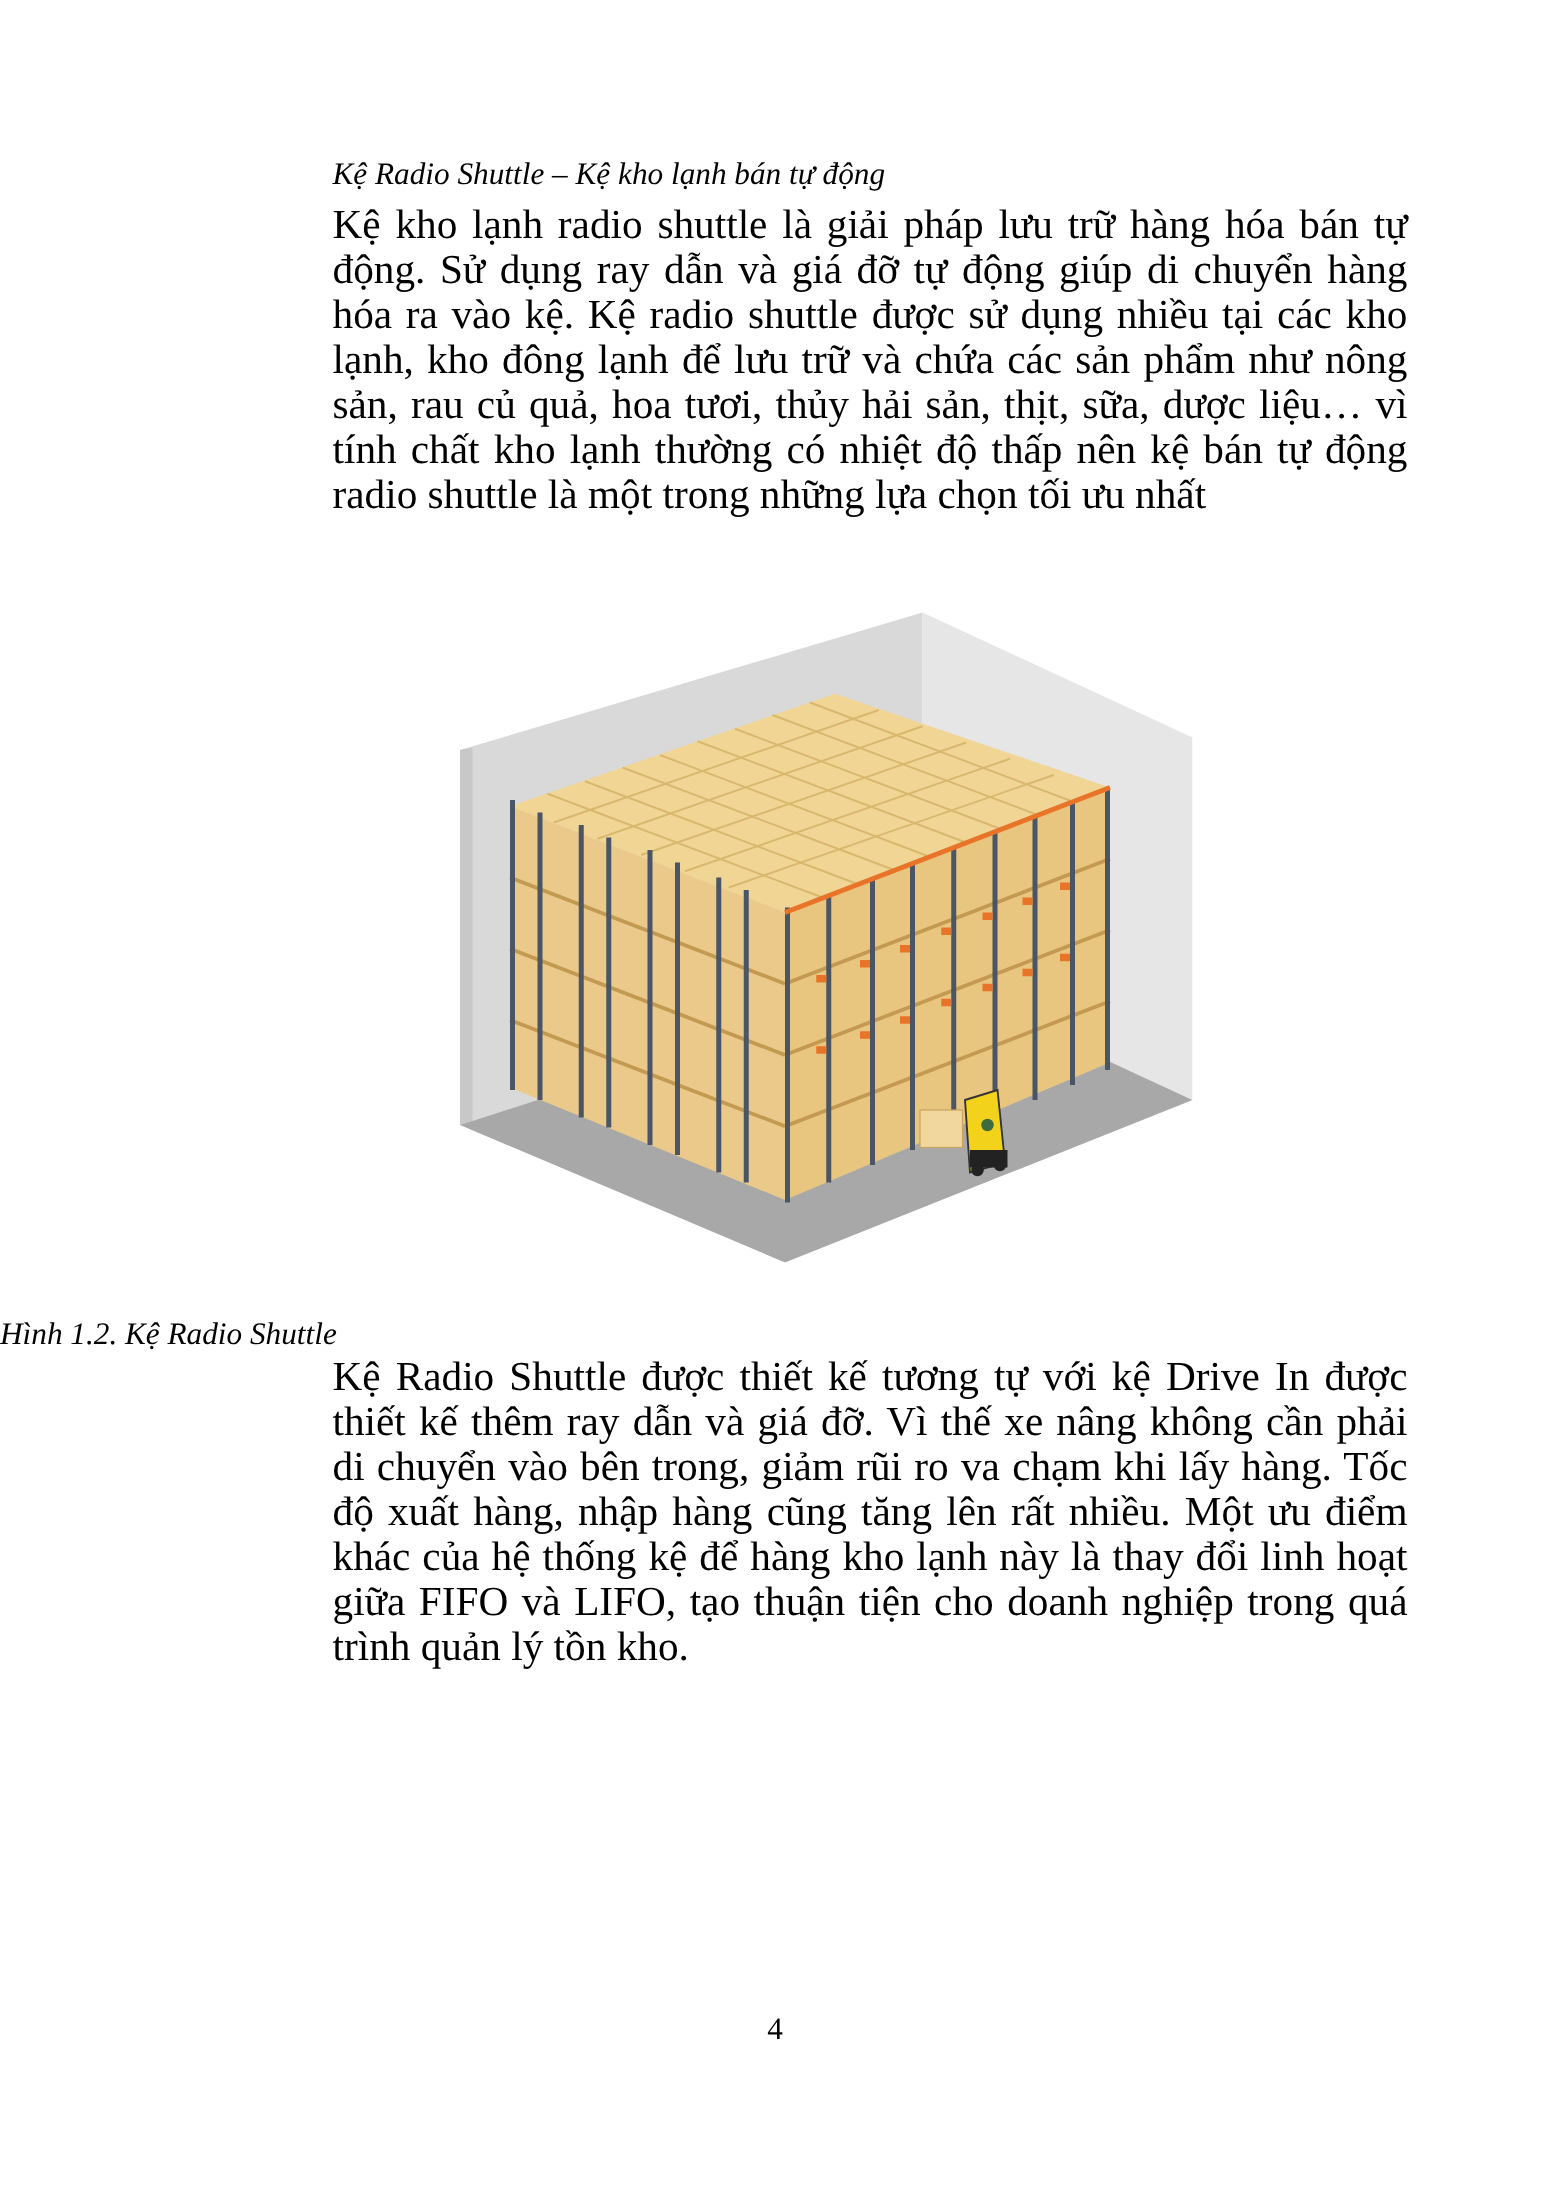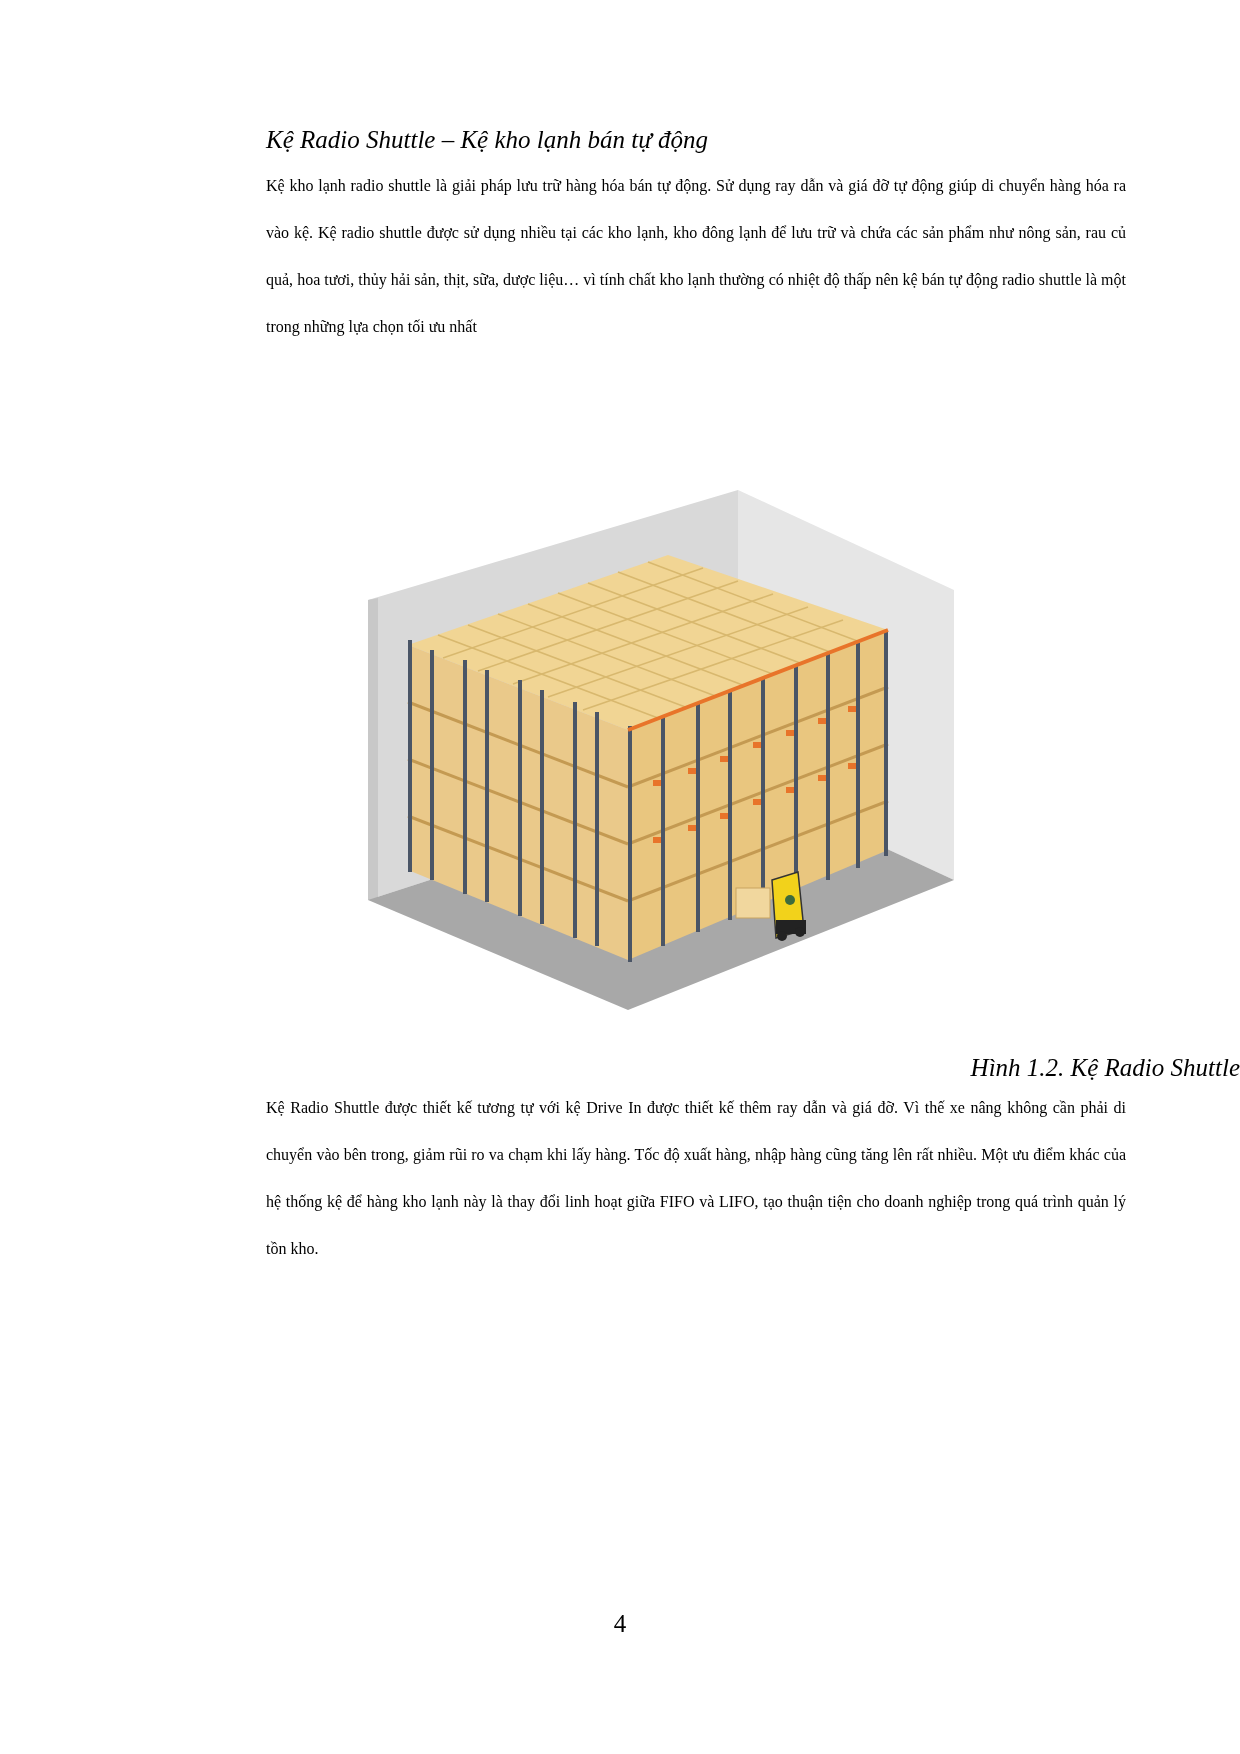--- a/index.html
+++ b/index.html
@@ -6,7 +6,7 @@
   body { width: 1240px; height: 1754px; position: relative; overflow: hidden;
          font-family: "Liberation Serif", "DejaVu Serif", serif; color: #000; }
   .page { position: absolute; left: 0; top: 0; width: 1240px; height: 1754px; }
-  .text-block { position: absolute; left: 266px; width: 860px; font-size: 16px; line-height: 47px; text-align: justify; }
+  .text-block { position: absolute; left: 266px; width: 860px; font-size: 33px; line-height: 36px; text-align: justify; }
   .heading { position: absolute; left: 266px; top: 117px; font-size: 25px; font-style: italic; line-height: 46px; }
   .p1 { top: 162px; }
   .p2 { top: 1084px; }

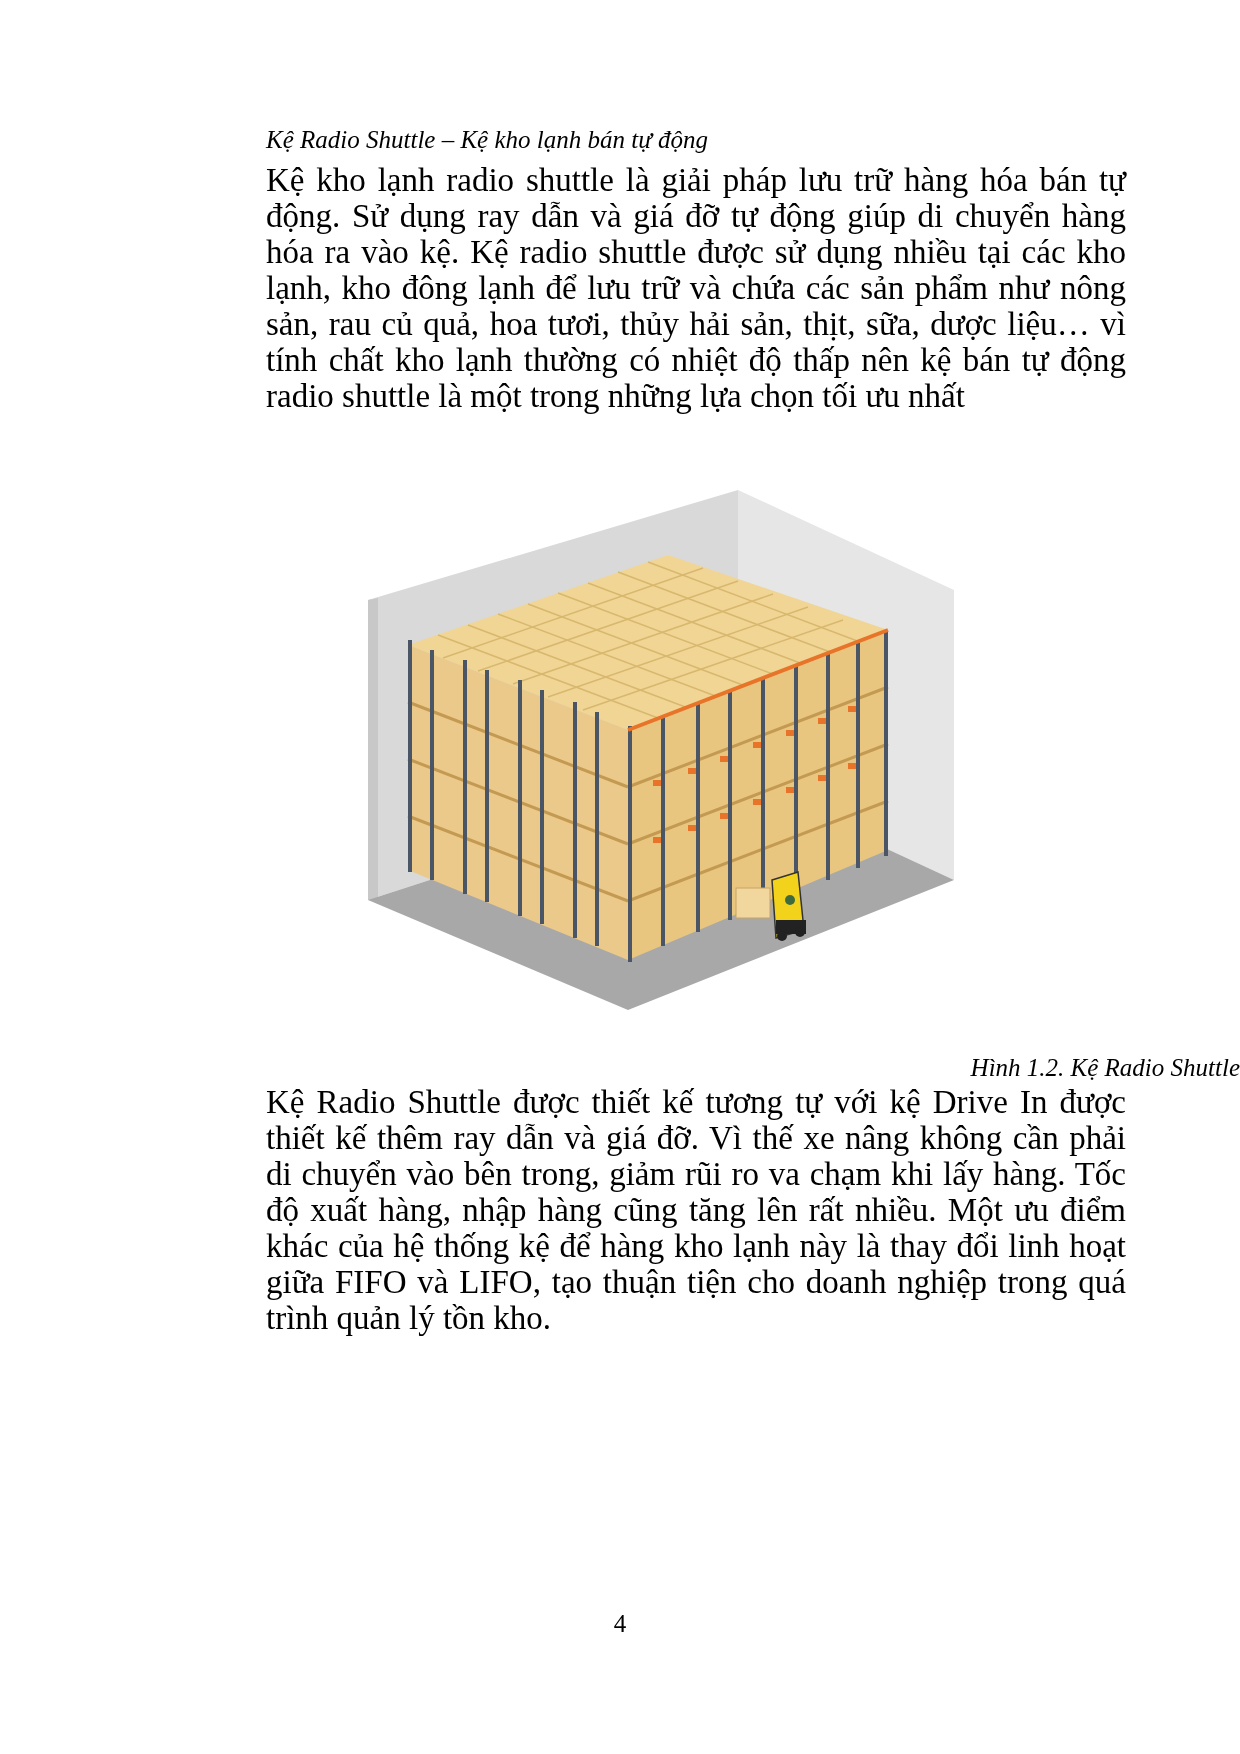--- a/index.html
+++ b/index.html
@@ -11,7 +11,7 @@
   .p1 { top: 162px; }
   .p2 { top: 1084px; }
   .figure { position: absolute; left: 368px; top: 480px; width: 586px; height: 530px; }
-  .caption { position: absolute; left: 0; width: 1240px; top: 1054px; text-align: right; font-size: 25px; font-style: italic; }
+  .caption { position: absolute; left: 0; width: 1240px; top: 1054px; text-align: left; font-size: 25px; font-style: italic; }
   .page-number { position: absolute; left: 0; width: 1240px; top: 1610px; text-align: center; font-size: 25px; }
 </style>
 </head>

